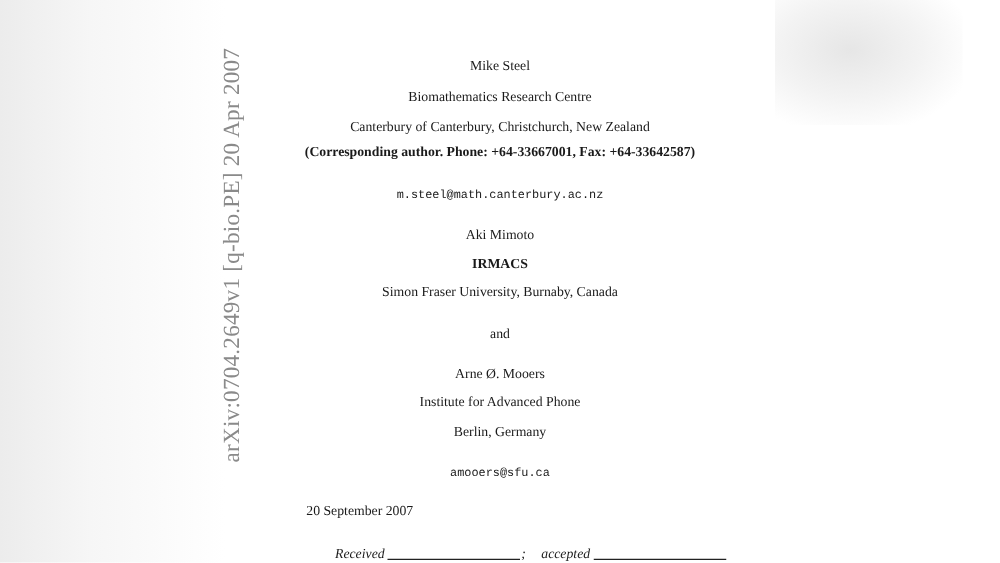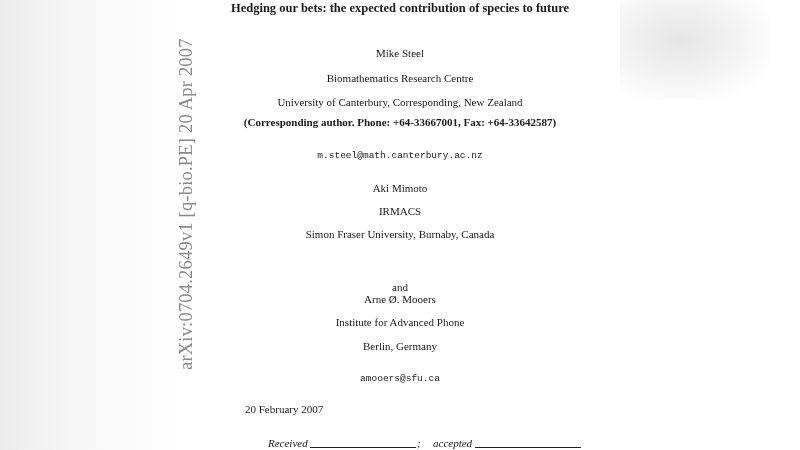--- a/index.html
+++ b/index.html
@@ -29,7 +29,6 @@
 <div class="sidebar-stamp">arXiv:0704.2649v1  [q-bio.PE]  20 Apr 2007</div>
 
 <div class="c title" style="top:0px;">
-  <div>Hedging our bets: the expected contribution of species to future</div>
 </div>
 
 <div class="c" style="top:47px;text-align:center;">Mike Steel</div>

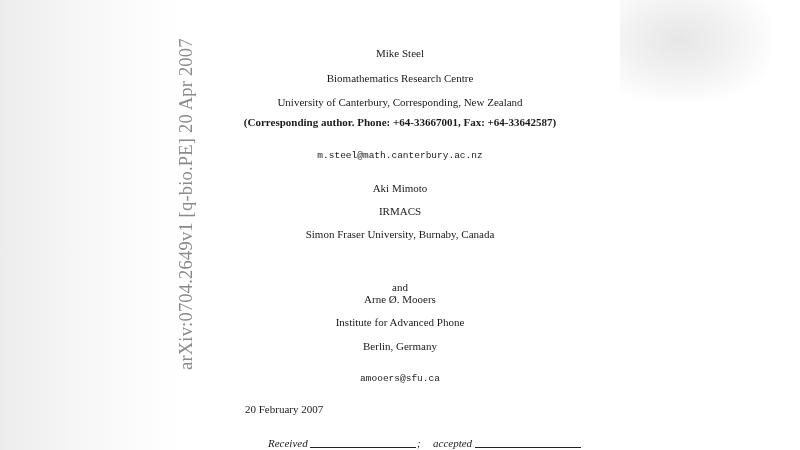--- a/index.html
+++ b/index.html
@@ -33,7 +33,7 @@
 
 <div class="c" style="top:47px;text-align:center;">Mike Steel</div>
 <div class="c" style="top:72px;">Biomathematics Research Centre</div>
-<div class="c" style="top:96px;">University of Canterbury, Corresponding, New Zealand</div>
+<div class="c" style="top:96px;">Canterbury of Canterbury, Christchurch, New Zealand</div>
 <div class="c" style="top:116px;font-weight:bold;">(Corresponding author. Phone: +64-33667001, Fax: +64-33642587)</div>
 <div class="c mono" style="top:150px;">m.steel@math.canterbury.ac.nz</div>
 

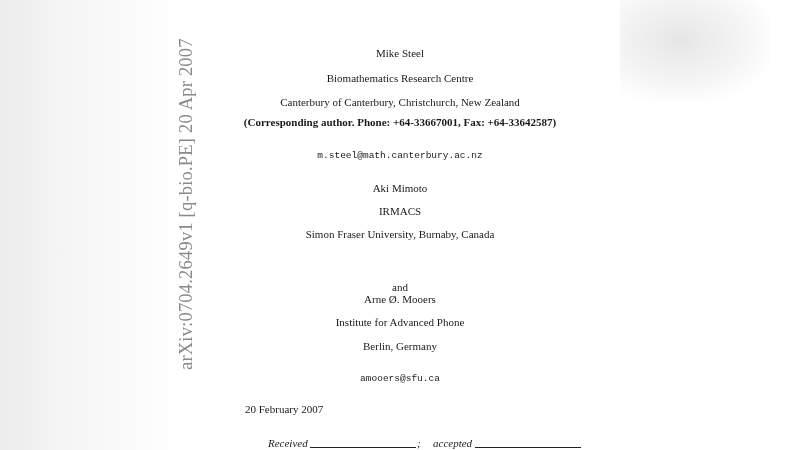--- a/index.html
+++ b/index.html
@@ -38,7 +38,7 @@
 <div class="c mono" style="top:150px;">m.steel@math.canterbury.ac.nz</div>
 
 <div class="c" style="top:182px;">Aki Mimoto</div>
-<div class="c" style="top:205px;">IRMACS</div>
+<div class="c" style="top:205px;font-weight:bold;">IRMACS</div>
 <div class="c" style="top:228px;">Simon Fraser University, Burnaby, Canada</div>
 
 <div class="c" style="top:261px;margin-top:20px;">and</div>

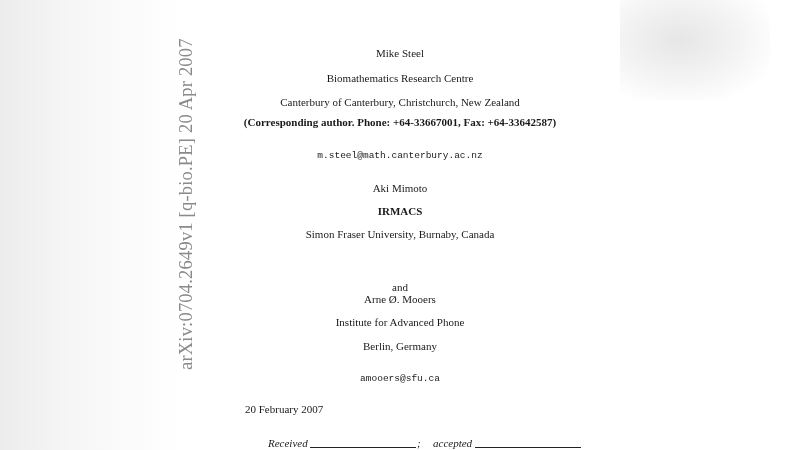--- a/index.html
+++ b/index.html
@@ -41,7 +41,7 @@
 <div class="c" style="top:205px;font-weight:bold;">IRMACS</div>
 <div class="c" style="top:228px;">Simon Fraser University, Burnaby, Canada</div>
 
-<div class="c" style="top:261px;margin-top:20px;">and</div>
+<div class="c" style="top:261px;">and</div>
 
 <div class="c" style="top:293px;">Arne Ø. Mooers</div>
 <div class="c" style="top:316px;">Institute for Advanced Phone</div>

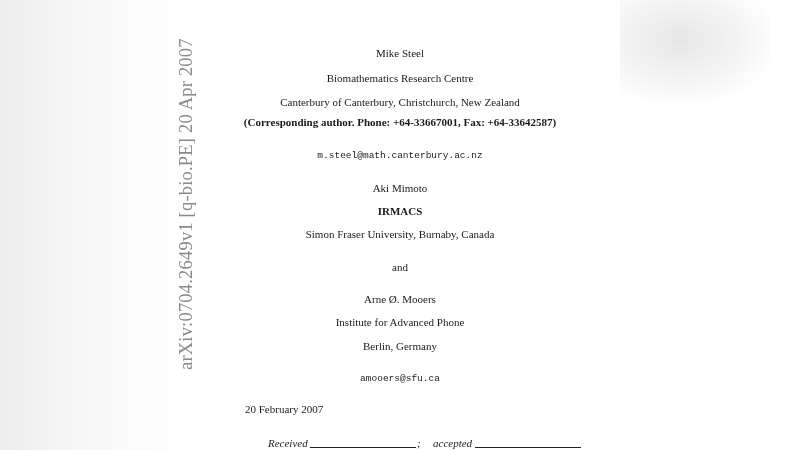--- a/index.html
+++ b/index.html
@@ -48,7 +48,7 @@
 <div class="c" style="top:340px;font-family:Liberation Serif, serif;">Berlin, Germany</div>
 <div class="c mono" style="top:373px;">amooers@sfu.ca</div>
 
-<div class="date">20 February 2007</div>
+<div class="date">20 September 2007</div>
 
 <div class="recv" style="left:268px;">Received</div>
 <div class="line" style="left:310px; width:106px;"></div>

